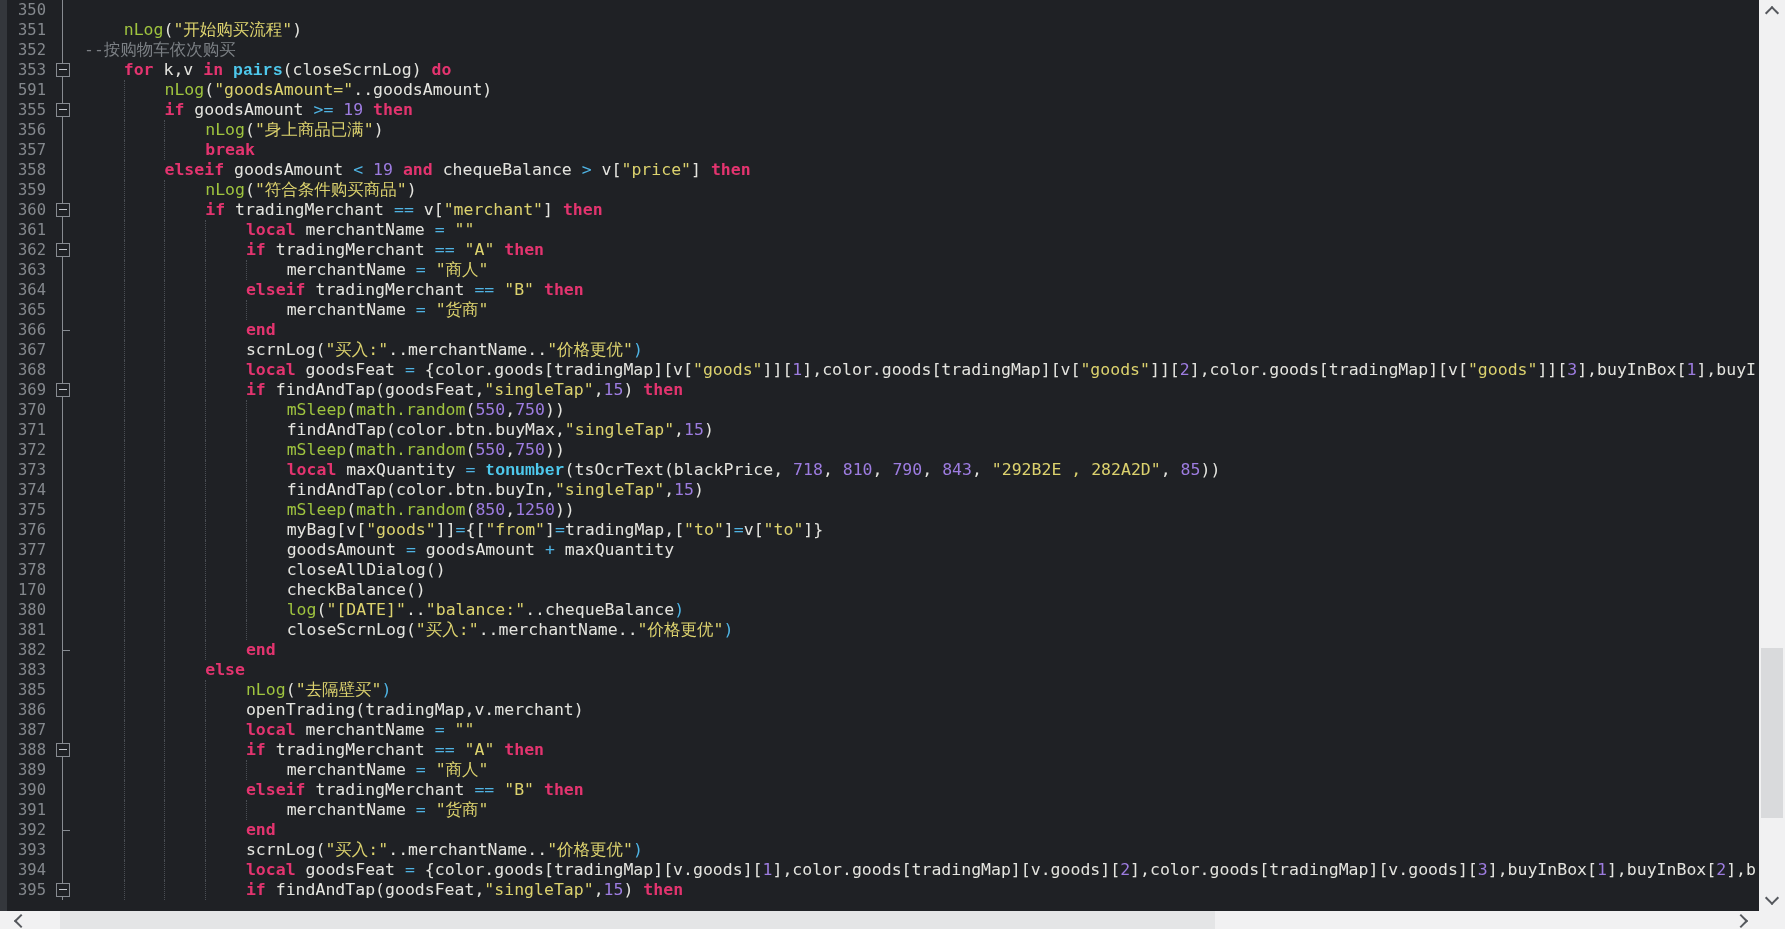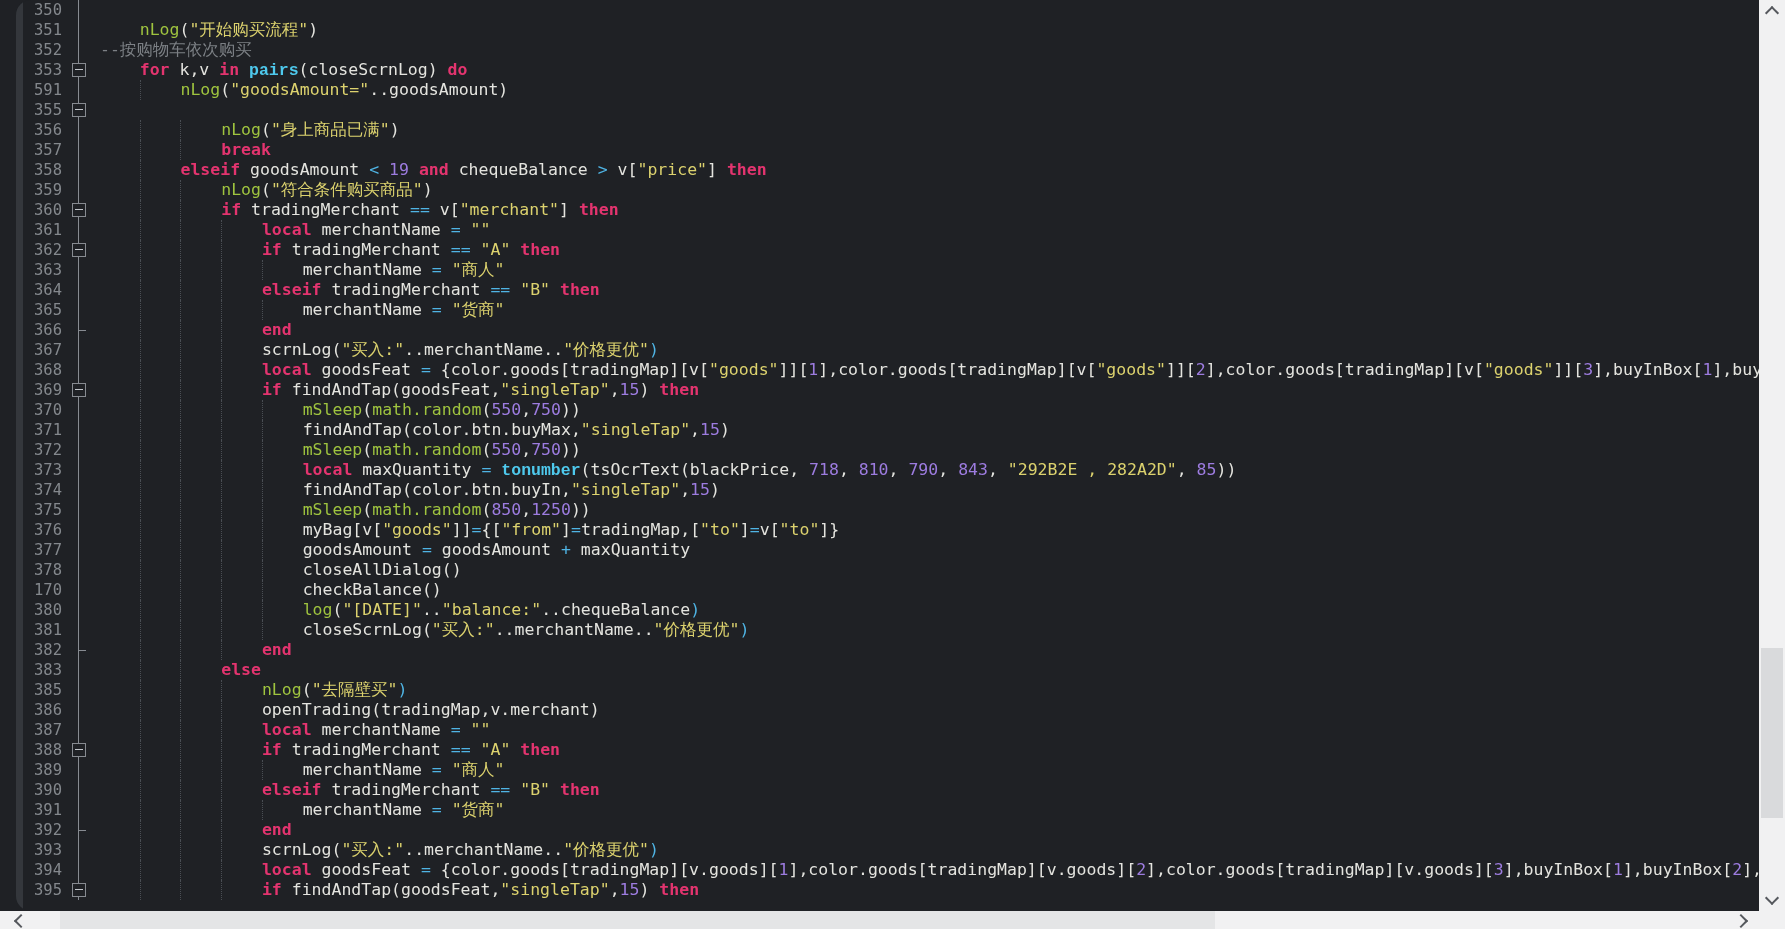--- a/index.html
+++ b/index.html
@@ -11,9 +11,8 @@
   }
   .margin-strip{position:absolute;left:0;top:0;width:7px;height:911px;background:var(--strip,#34373c);}
   .code-area{
-    position:absolute;left:16px;top:0;width:1759px;height:911px;overflow:hidden;
+    position:absolute;left:0;top:0;width:1759px;height:911px;overflow:hidden;
     background:var(--bg,#1f2125);
-    border-radius:15px;
   }
   .row{display:flex;height:20px;white-space:pre;align-items:stretch;}
   .lnum{

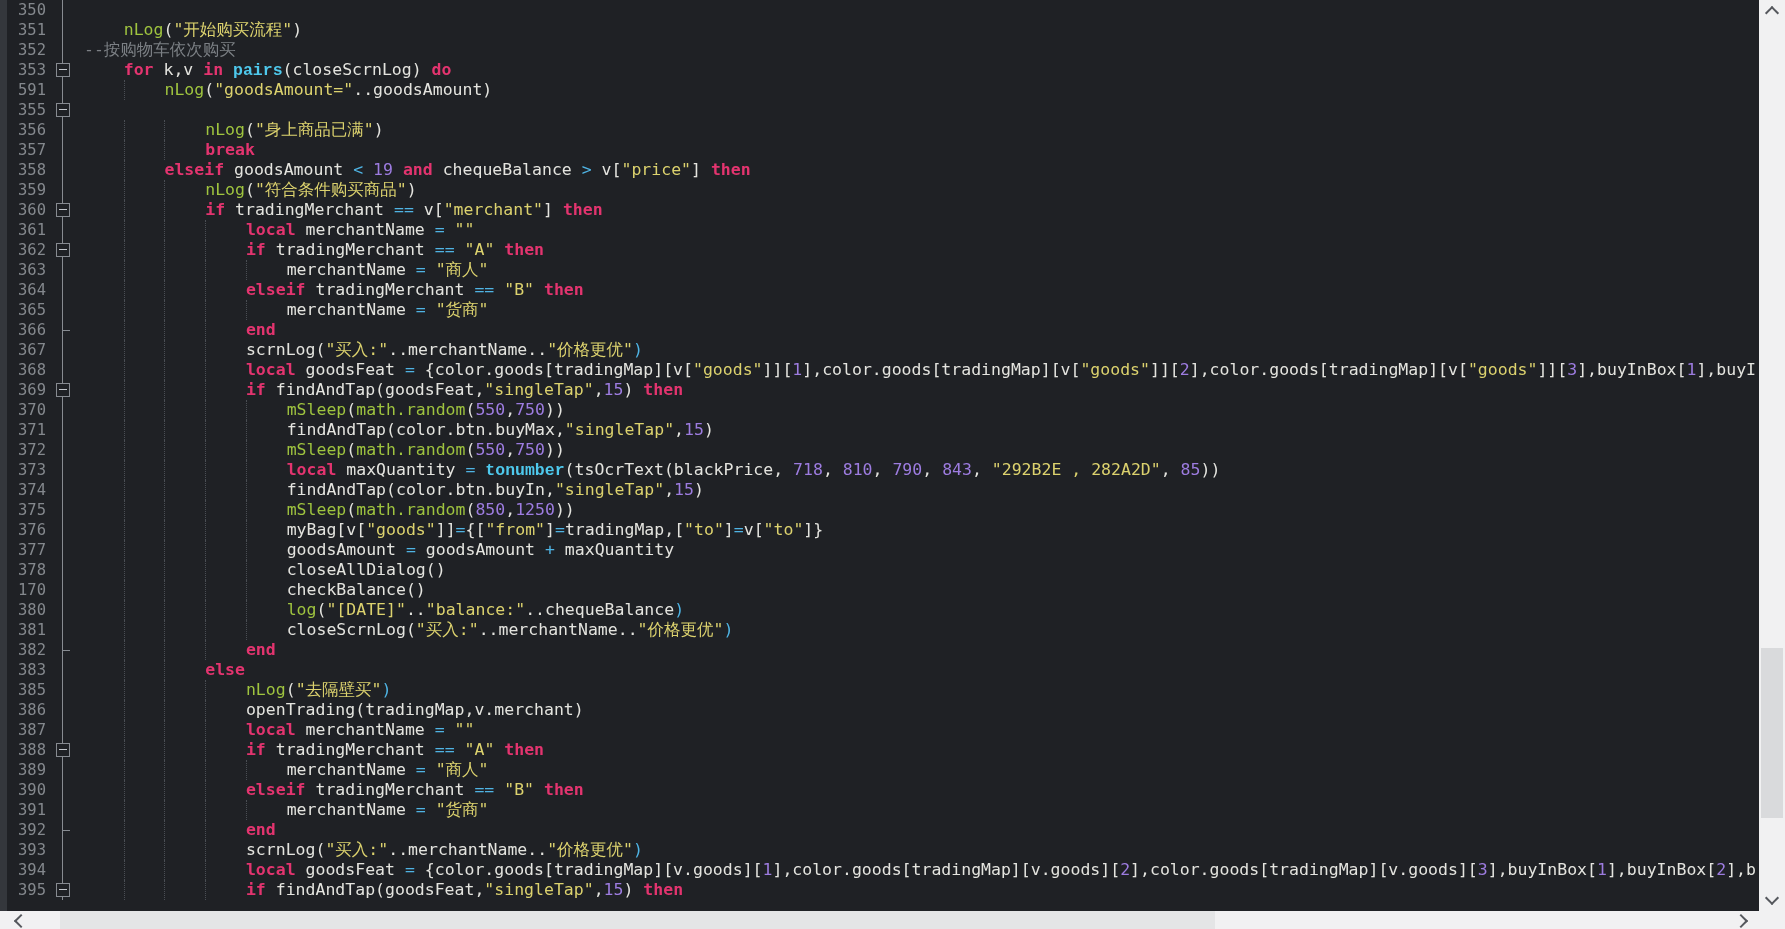--- a/index.html
+++ b/index.html
@@ -60,7 +60,7 @@
       <div class="row"><span class="lnum">352</span><span class="fold"></span><span class="codeln"><span class="tk-c">--按购物车依次购买</span></span></div>
       <div class="row"><span class="lnum">353</span><span class="fold"><span class="fbox"></span></span><span class="codeln"><span class="ind"></span><span class="tk-k">for</span><span class="tk-w"> k,v </span><span class="tk-k">in</span><span class="tk-w"> </span><span class="tk-b">pairs</span><span class="tk-w">(closeScrnLog) </span><span class="tk-k">do</span></span></div>
       <div class="row"><span class="lnum">591</span><span class="fold"></span><span class="codeln"><span class="ind"></span><span class="ind g"></span><span class="tk-g">nLog</span><span class="tk-w">(</span><span class="tk-s">"goodsAmount="</span><span class="tk-w">..goodsAmount)</span></span></div>
-      <div class="row"><span class="lnum">355</span><span class="fold"><span class="fbox"></span></span></div>
+      <div class="row"><span class="lnum">355</span><span class="fold"><span class="fbox"></span></span><span class="codeln"><span class="ind"></span><span class="ind g"></span><span class="tk-k">if</span><span class="tk-w"> goodsAmount </span><span class="tk-o">&gt;=</span><span class="tk-w"> </span><span class="tk-n">19</span><span class="tk-w"> </span><span class="tk-k">then</span></span></div>
       <div class="row"><span class="lnum">356</span><span class="fold"></span><span class="codeln"><span class="ind"></span><span class="ind g"></span><span class="ind g"></span><span class="tk-g">nLog</span><span class="tk-w">(</span><span class="tk-s">"身上商品已满"</span><span class="tk-w">)</span></span></div>
       <div class="row"><span class="lnum">357</span><span class="fold"></span><span class="codeln"><span class="ind"></span><span class="ind g"></span><span class="ind g"></span><span class="tk-k">break</span></span></div>
       <div class="row"><span class="lnum">358</span><span class="fold"></span><span class="codeln"><span class="ind"></span><span class="ind g"></span><span class="tk-k">elseif</span><span class="tk-w"> goodsAmount </span><span class="tk-o">&lt;</span><span class="tk-w"> </span><span class="tk-n">19</span><span class="tk-w"> </span><span class="tk-k">and</span><span class="tk-w"> chequeBalance </span><span class="tk-o">&gt;</span><span class="tk-w"> v[</span><span class="tk-s">"price"</span><span class="tk-w">] </span><span class="tk-k">then</span></span></div>

